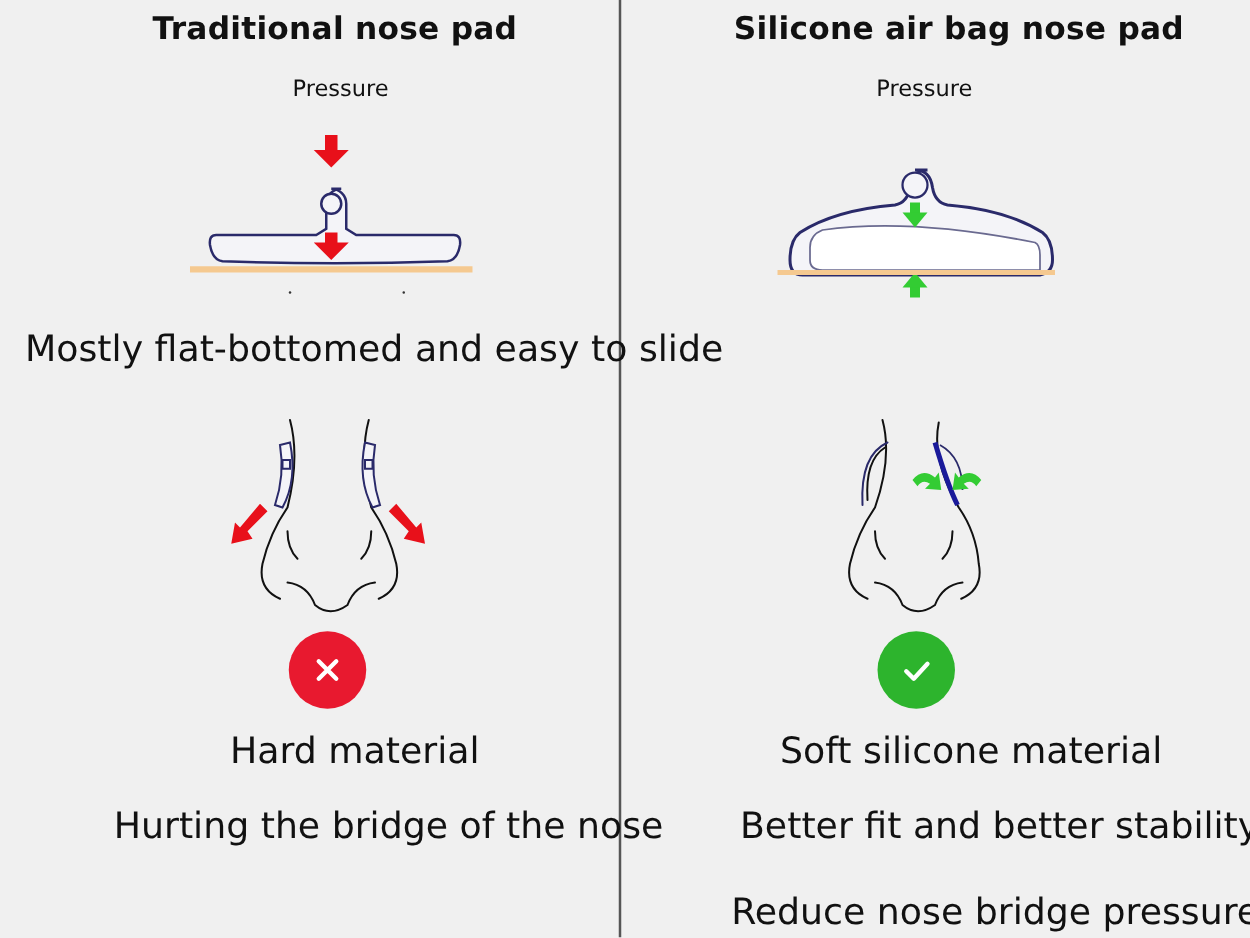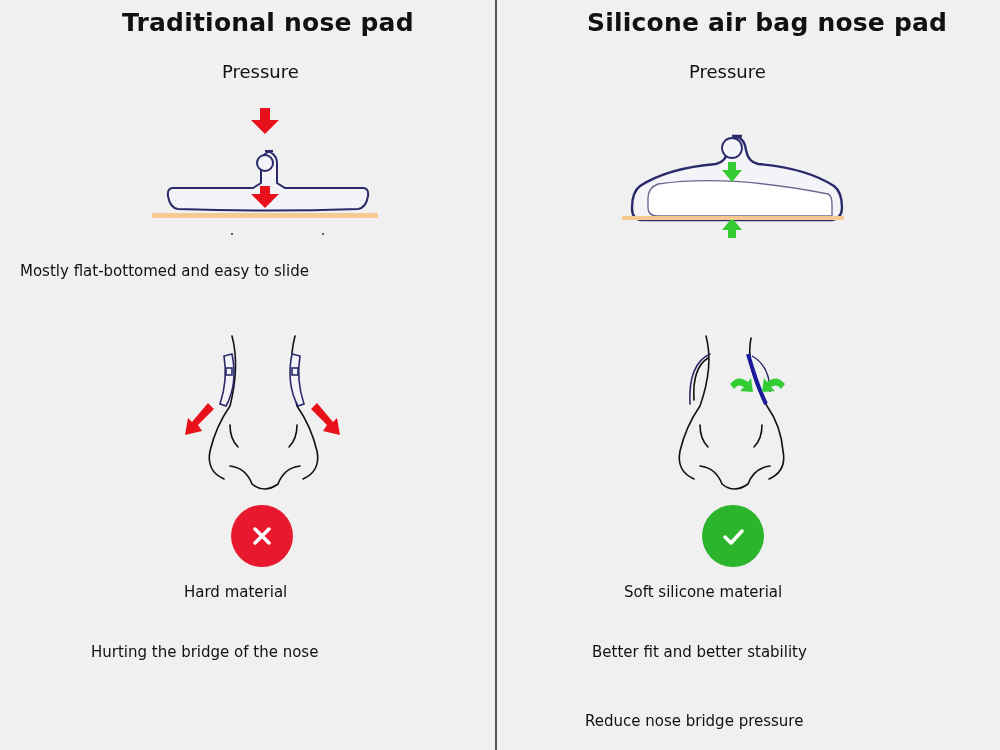--- a/index.html
+++ b/index.html
@@ -13,7 +13,7 @@
   .col.right { left: 497px; width: 503px; }
   .abs { position: absolute; white-space: nowrap; }
   .title { font-weight: bold; font-size: 25px; top: 8px; letter-spacing: 0.2px; }
-  .pressure { font-size: 18px; top: 61px; }
+  .pressure { font-size: 18px; top: 61px; margin-left: 12px; }
   .desc { font-size: 15px; }
   svg { position: absolute; overflow: visible; }
 </style>

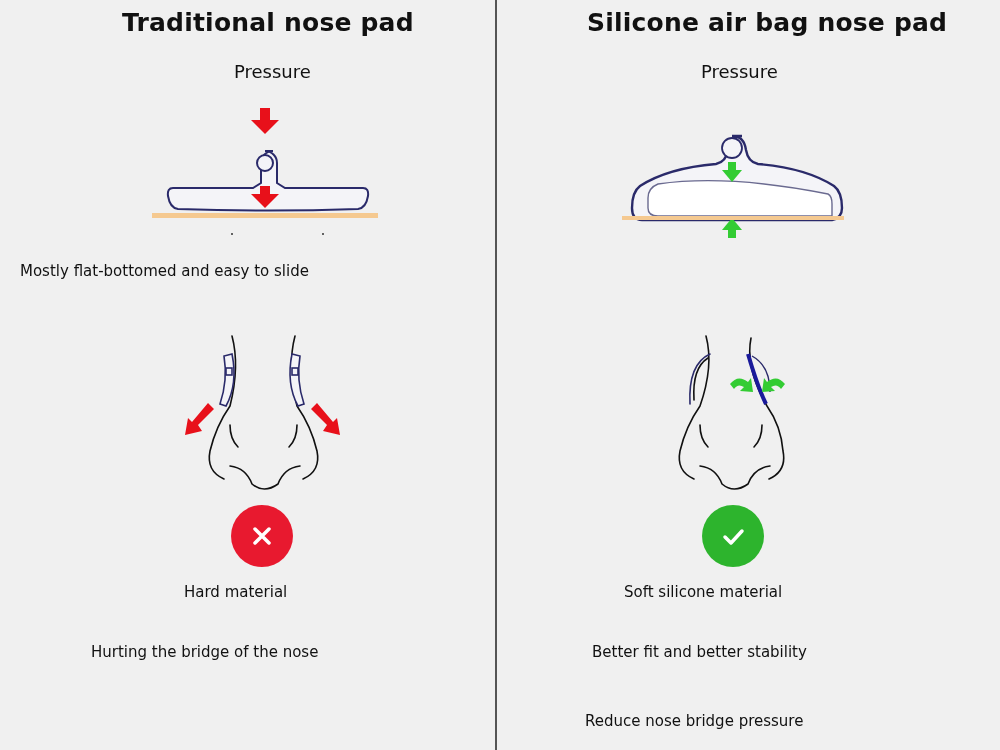--- a/index.html
+++ b/index.html
@@ -14,7 +14,7 @@
   .abs { position: absolute; white-space: nowrap; }
   .title { font-weight: bold; font-size: 25px; top: 8px; letter-spacing: 0.2px; }
   .pressure { font-size: 18px; top: 61px; margin-left: 12px; }
-  .desc { font-size: 15px; }
+  .desc { font-size: 29px; }
   svg { position: absolute; overflow: visible; }
 </style>
 </head>

